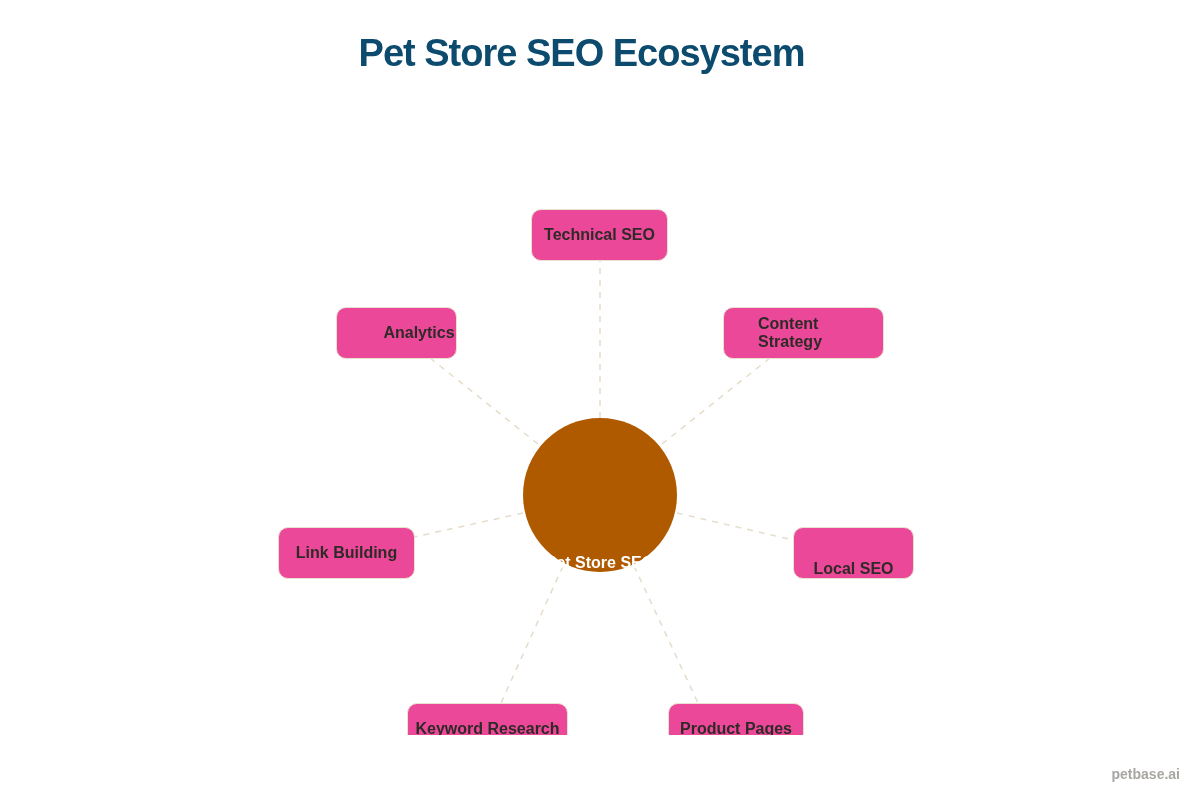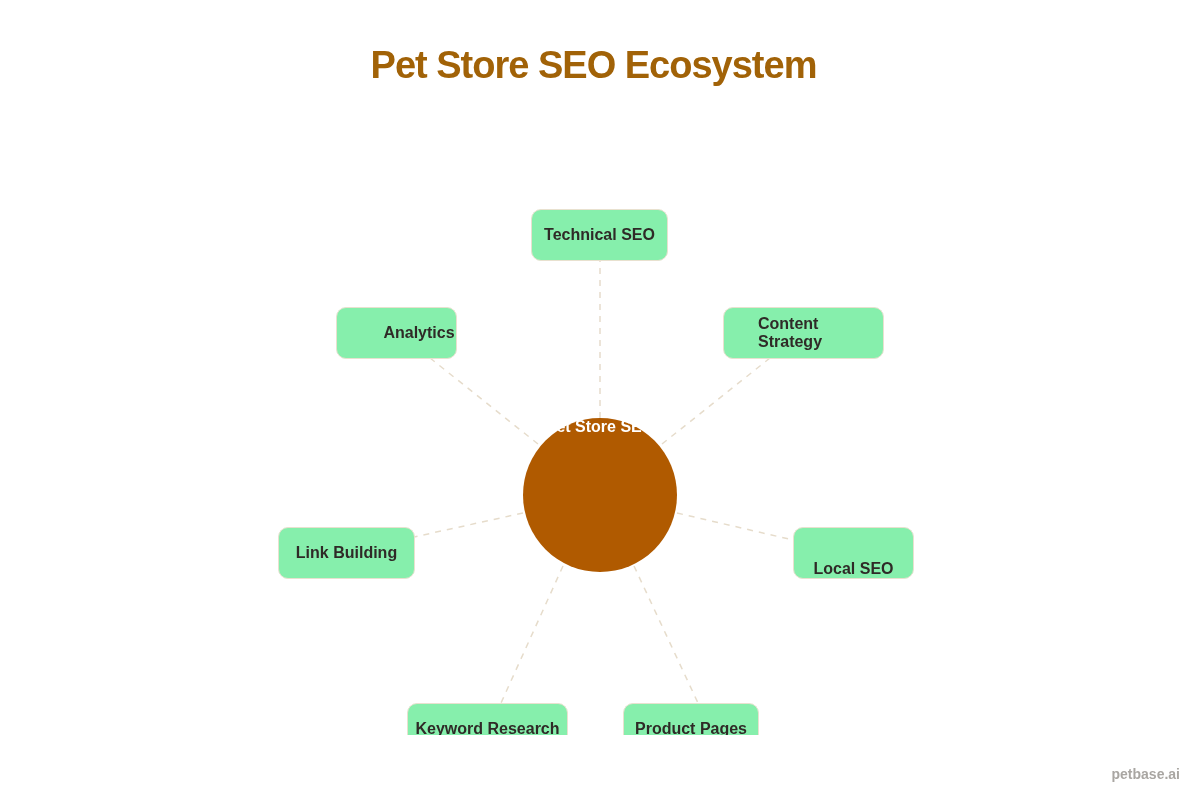--- a/index.html
+++ b/index.html
@@ -4,7 +4,7 @@
 <style>
   html, body { margin: 0; padding: 0; }
   body { width: 1200px; height: 800px; background: #ffffff; position: relative; overflow: hidden; font-family: "Liberation Sans", "DejaVu Sans", sans-serif; }
-  .title { position: absolute; top: 32px; left: 0; width: 1163px; text-align: center; font-size: 38px; font-weight: 700; color: #a16207; letter-spacing: -1px; margin: 12px; }
+  .title { position: absolute; top: 32px; left: 0; width: 1163px; text-align: center; font-size: 38px; font-weight: 700; color: #0c4a6e; letter-spacing: -1px; margin: 0; }
   .stage { position: absolute; left: 0; top: 0; width: 1200px; height: 735px; overflow: hidden; }
   svg.links { position: absolute; left: 0; top: 0; }
   .node { position: absolute; box-sizing: border-box; height: 52px; background: #86efac; border: 1px solid #e8e1cf; border-radius: 10px; display: flex; align-items: center; justify-content: center; font-size: 16px; font-weight: 700; color: #2f2a27; }

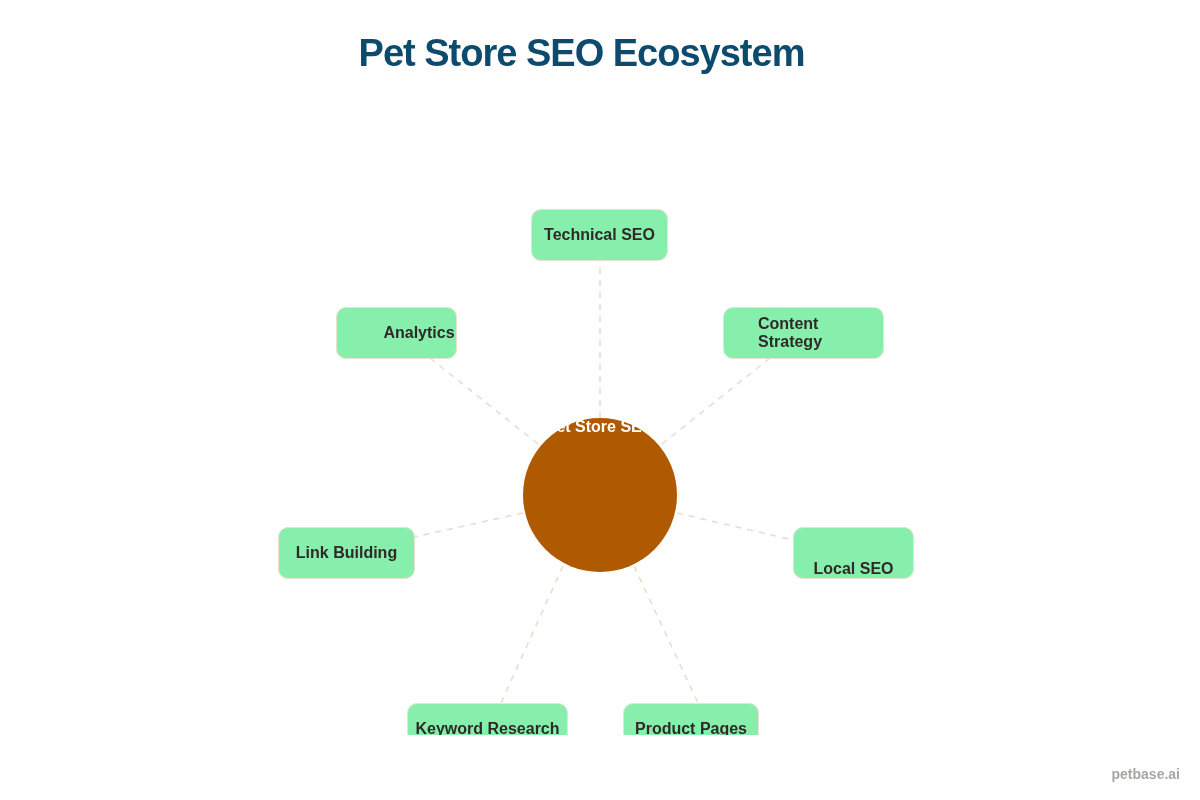--- a/index.html
+++ b/index.html
@@ -7,7 +7,7 @@
   .title { position: absolute; top: 32px; left: 0; width: 1163px; text-align: center; font-size: 38px; font-weight: 700; color: #0c4a6e; letter-spacing: -1px; margin: 0; }
   .stage { position: absolute; left: 0; top: 0; width: 1200px; height: 735px; overflow: hidden; }
   svg.links { position: absolute; left: 0; top: 0; }
-  .node { position: absolute; box-sizing: border-box; height: 52px; background: #86efac; border: 1px solid #e8e1cf; border-radius: 10px; display: flex; align-items: center; justify-content: center; font-size: 16px; font-weight: 700; color: #2f2a27; }
+  .node { position: absolute; box-sizing: border-box; height: 52px; background: #ec4899; border: 1px solid #e8e1cf; border-radius: 10px; display: flex; align-items: center; justify-content: center; font-size: 16px; font-weight: 700; color: #2f2a27; }
   .hub { position: absolute; left: 523px; top: 418px; width: 154px; height: 154px; border-radius: 50%; background: #b05a00; display: flex; align-items: flex-start; justify-content: center; color: #ffffff; font-size: 16px; font-weight: 700; }
   .brand { position: absolute; right: 20px; top: 766px; font-size: 14px; font-weight: 700; color: #a9a6a2; }
 </style>

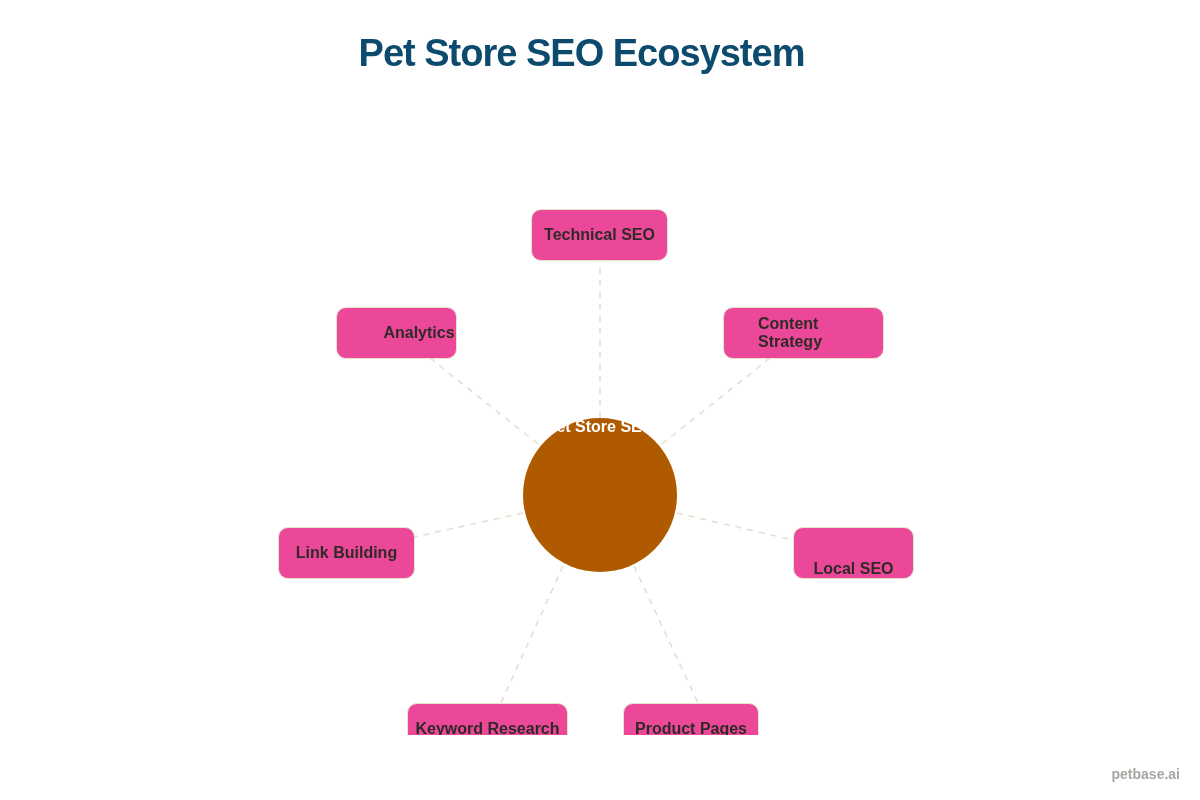--- a/index.html
+++ b/index.html
@@ -8,7 +8,7 @@
   .stage { position: absolute; left: 0; top: 0; width: 1200px; height: 735px; overflow: hidden; }
   svg.links { position: absolute; left: 0; top: 0; }
   .node { position: absolute; box-sizing: border-box; height: 52px; background: #ec4899; border: 1px solid #e8e1cf; border-radius: 10px; display: flex; align-items: center; justify-content: center; font-size: 16px; font-weight: 700; color: #2f2a27; }
-  .hub { position: absolute; left: 523px; top: 418px; width: 154px; height: 154px; border-radius: 50%; background: #b05a00; display: flex; align-items: flex-start; justify-content: center; color: #ffffff; font-size: 16px; font-weight: 700; }
+  .hub { position: absolute; left: 523px; top: 418px; width: 154px; height: 154px; border-radius: 50%; background: #b05a00; display: flex; align-items: flex-end; justify-content: center; color: #ffffff; font-size: 16px; font-weight: 700; }
   .brand { position: absolute; right: 20px; top: 766px; font-size: 14px; font-weight: 700; color: #a9a6a2; }
 </style>
 </head>

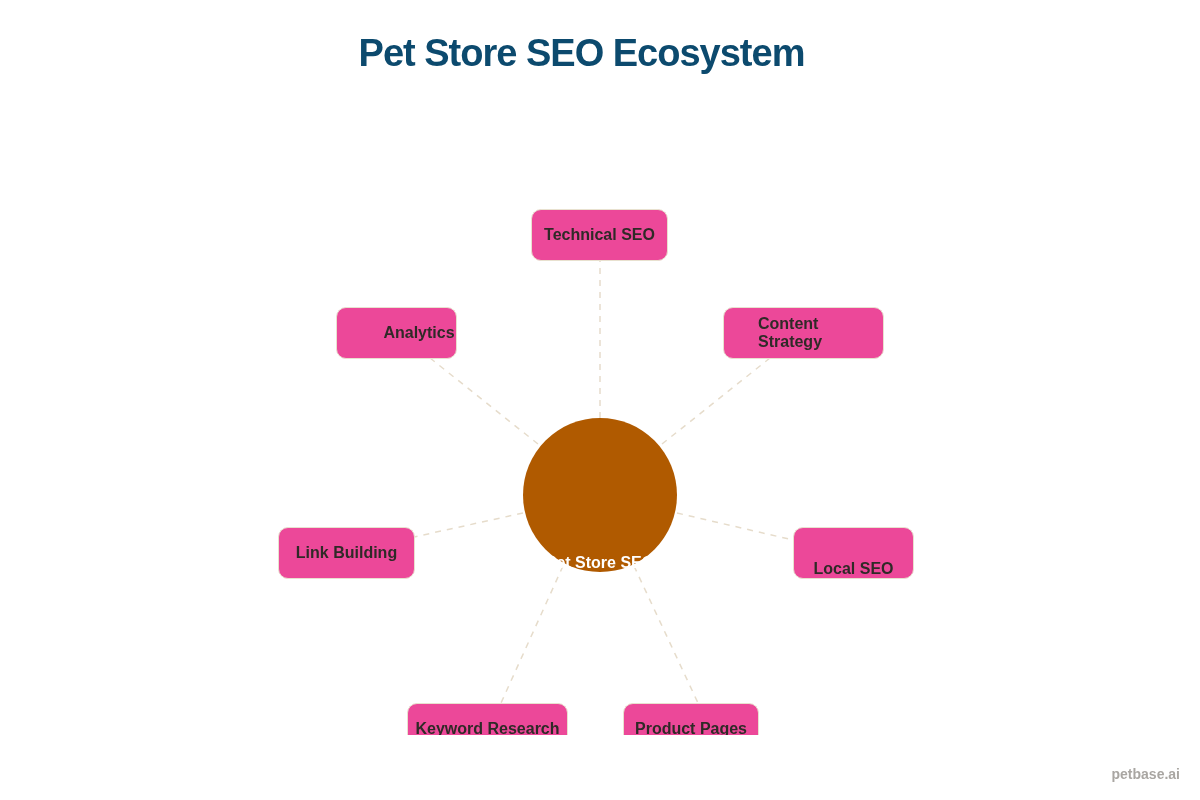--- a/index.html
+++ b/index.html
@@ -42,7 +42,7 @@
   <div class="node" style="left:793px; top:527px; width:121px;align-items:flex-end;">
     <span>Local SEO</span>
   </div>
-  <div class="node" style="left:623px; top:703px; width:136px;">
+  <div class="node" style="left:668px; top:703px; width:136px;">
     <span>Product Pages</span>
   </div>
   <div class="node" style="left:407px; top:703px; width:161px;">

